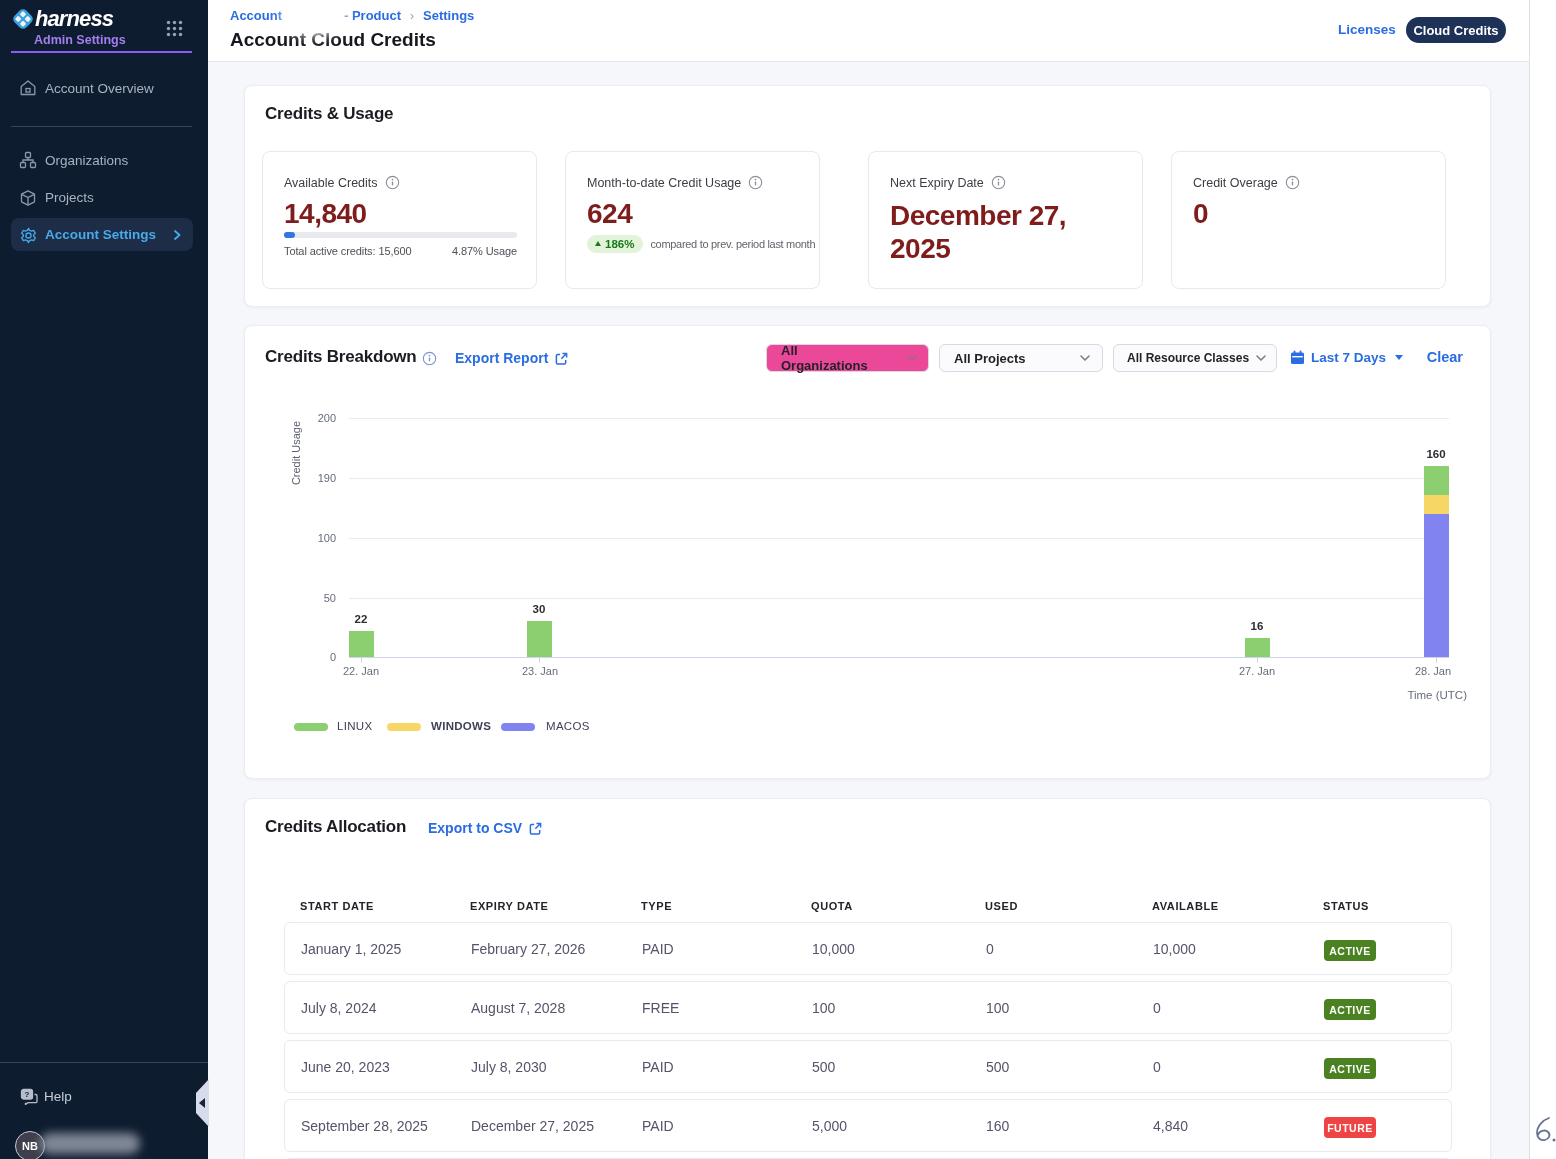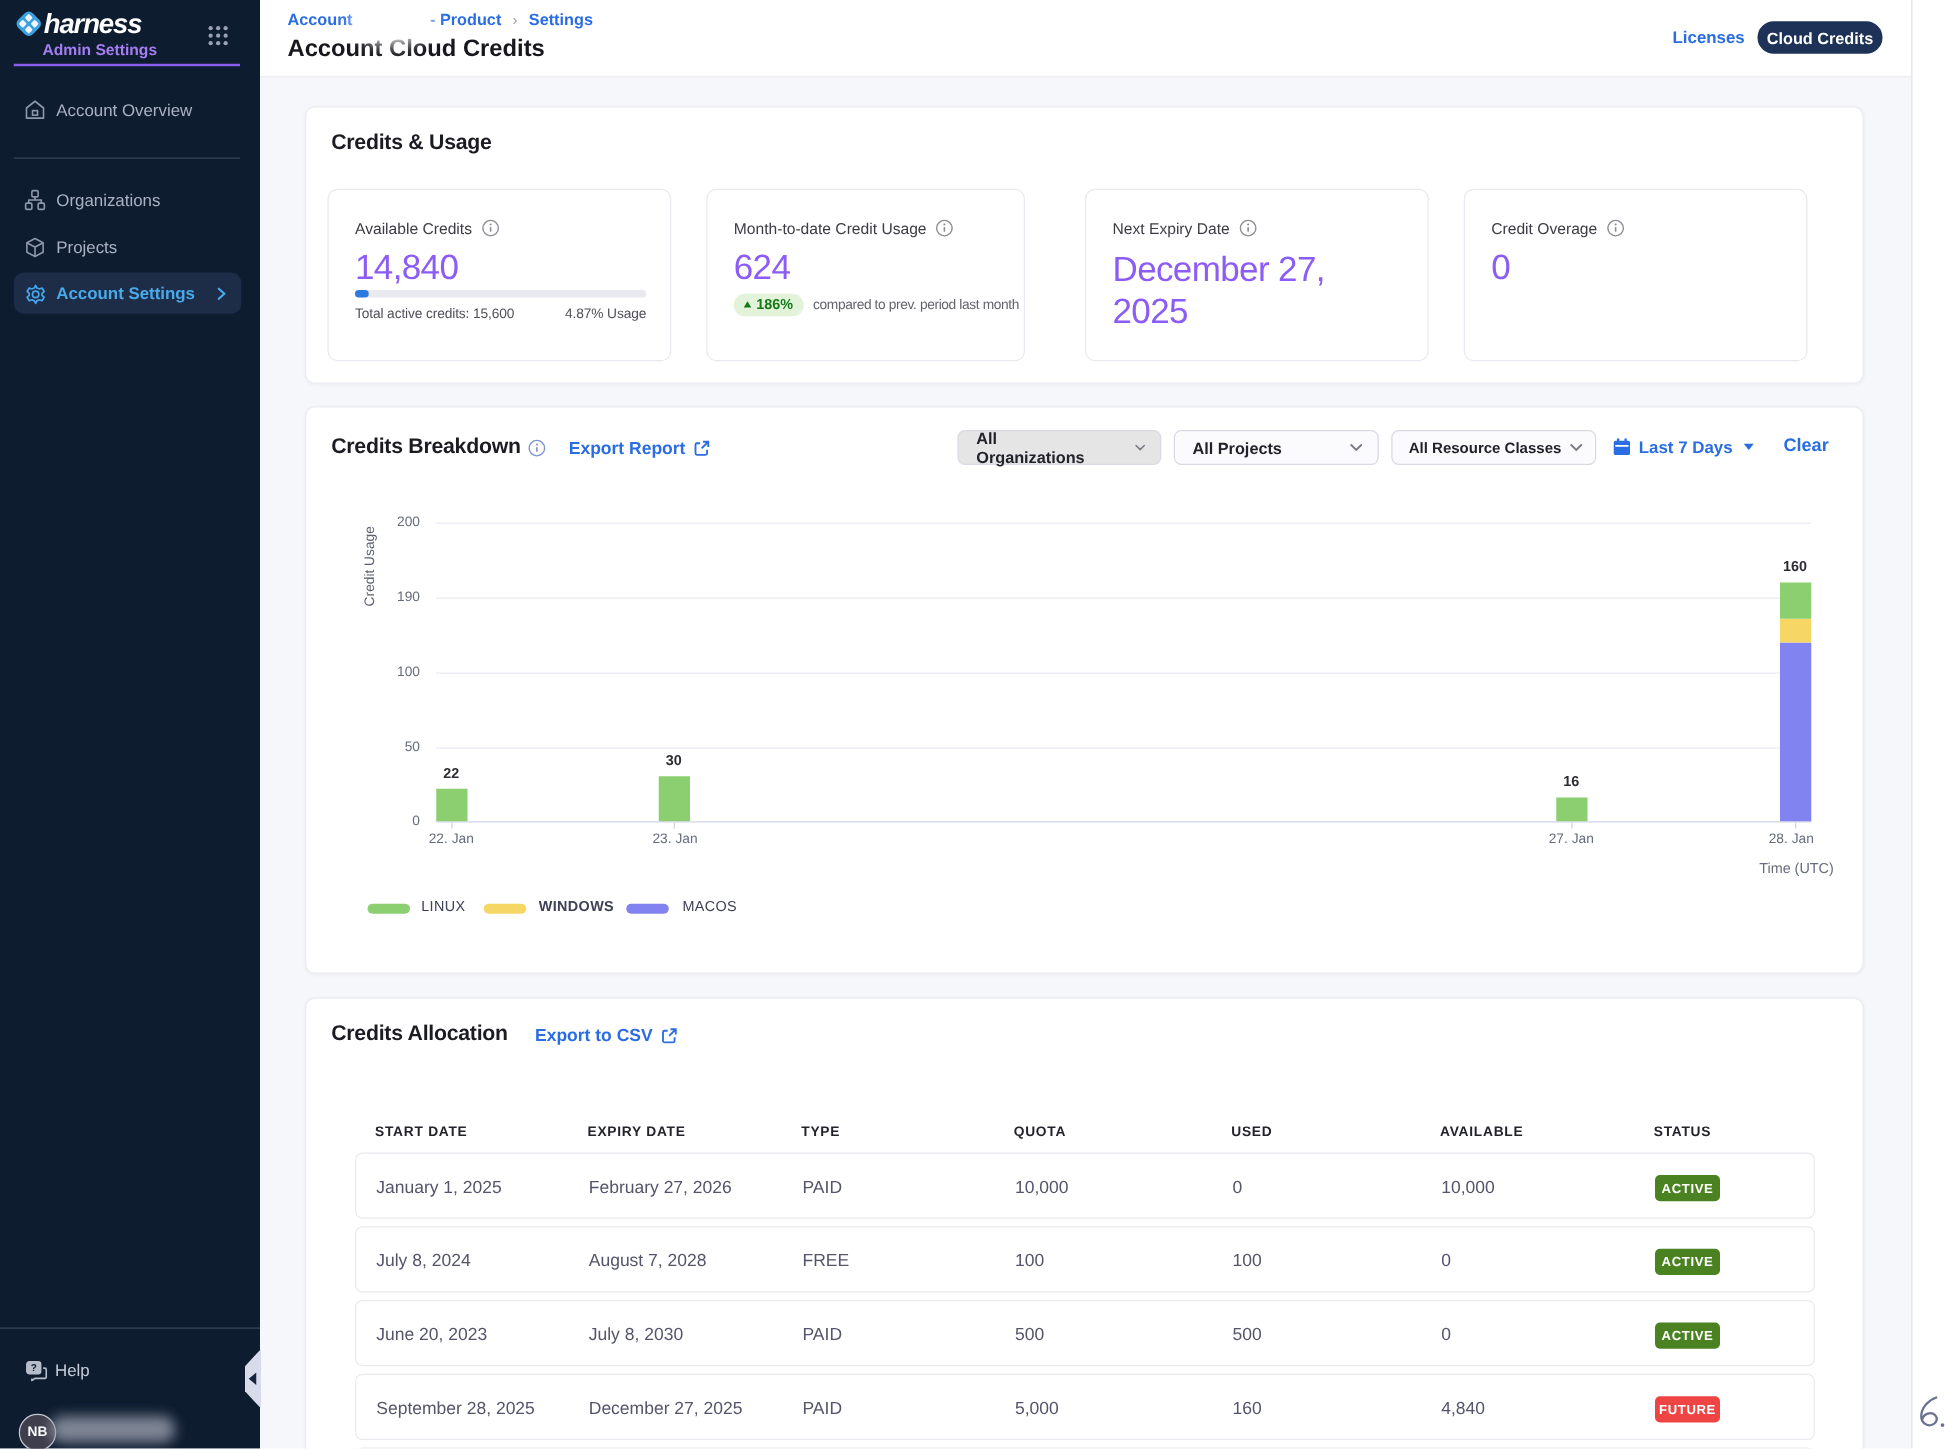--- a/index.html
+++ b/index.html
@@ -22,7 +22,7 @@
   .statcard { position:absolute; background:#fff; border:1px solid #e8e9f0; border-radius:8px; }
   .cardtitle { font-size:17px; font-weight:bold; color:#1b1b22; letter-spacing:-0.2px; }
   .statlabel { font-size:12.5px; color:#3c3c44; display:flex; align-items:center; gap:7px; }
-  .statnum { font-size:28px; font-weight:normal; color:#8b5cf6; letter-spacing:-0.5px; }
+  .statnum { font-size:28px; font-weight:bold; color:#7f1d1d; letter-spacing:-0.5px; }
   .linkb { color:#2a6ce2; font-weight:bold; }
 
   

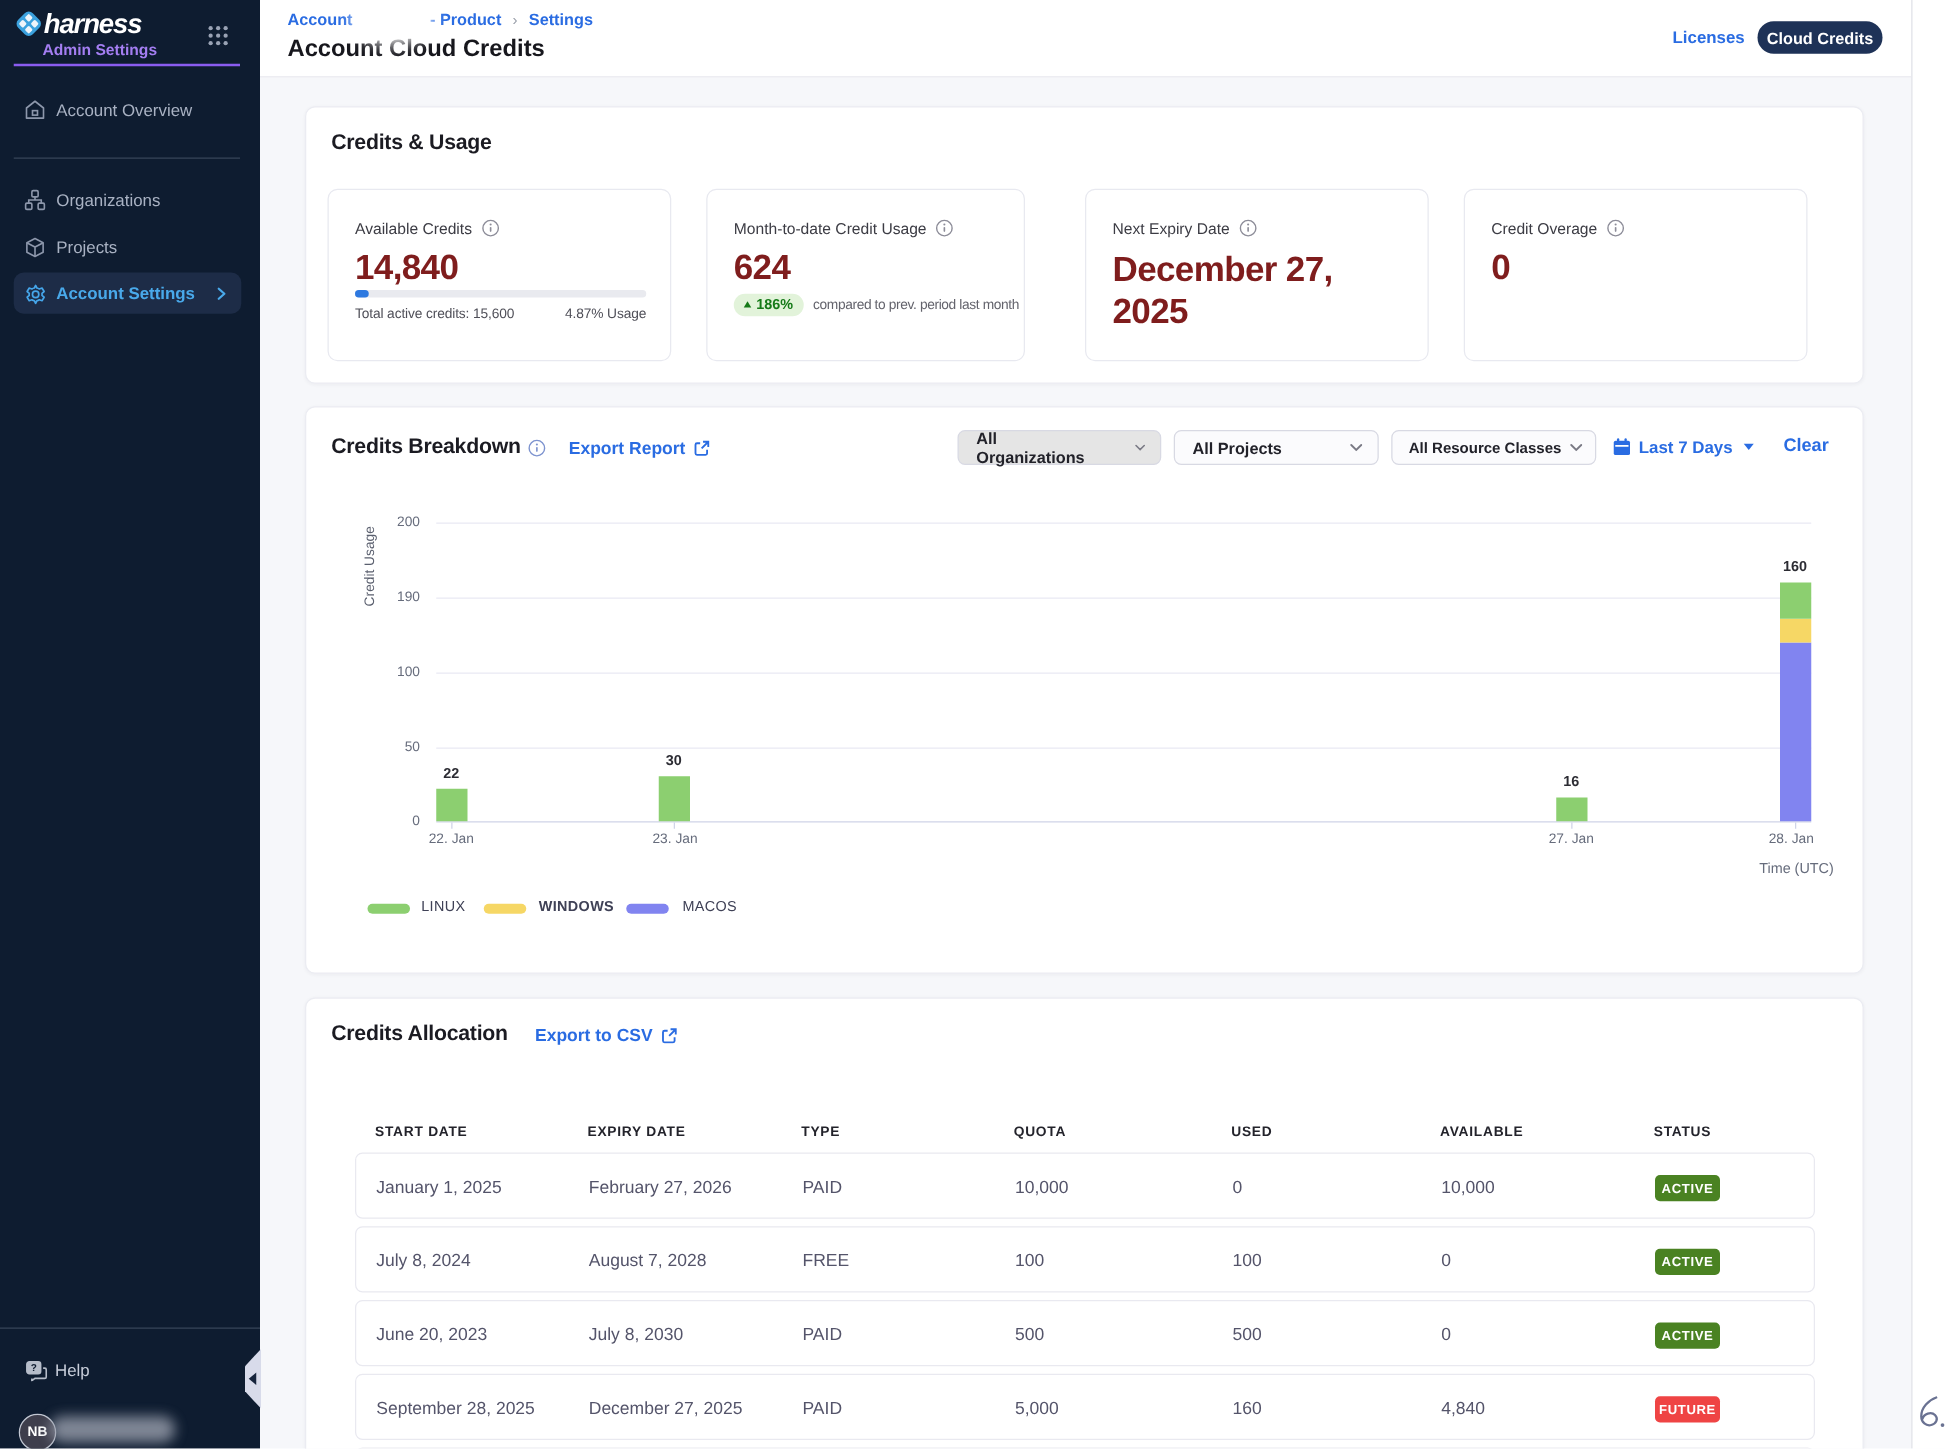--- a/index.html
+++ b/index.html
@@ -116,7 +116,7 @@
         </svg>
     </div>
 
-    <div class="abs" style="left:558px; top:282px; width:163px; height:28px; border:1px solid #d8d9e3; border-radius:6px; background:#e5e5e5; display:flex; align-items:center; justify-content:center; padding:0 12px 0 14px;gap:39px;">
+    <div class="abs" style="left:558px; top:282px; width:163px; height:28px; border:1px solid #d8d9e3; border-radius:6px; background:#ec4899; display:flex; align-items:center; justify-content:center; padding:0 12px 0 14px;gap:39px;">
       <span style="font-size:13px; font-weight:600; color:#22222a;">All Organizations</span>
       <svg width="10" height="6" viewBox="0 0 10 6" fill="none" stroke="#7a7a85" stroke-width="1.5" stroke-linecap="round">
           <path d="M1 1 L5 5 L9 1"></path>

